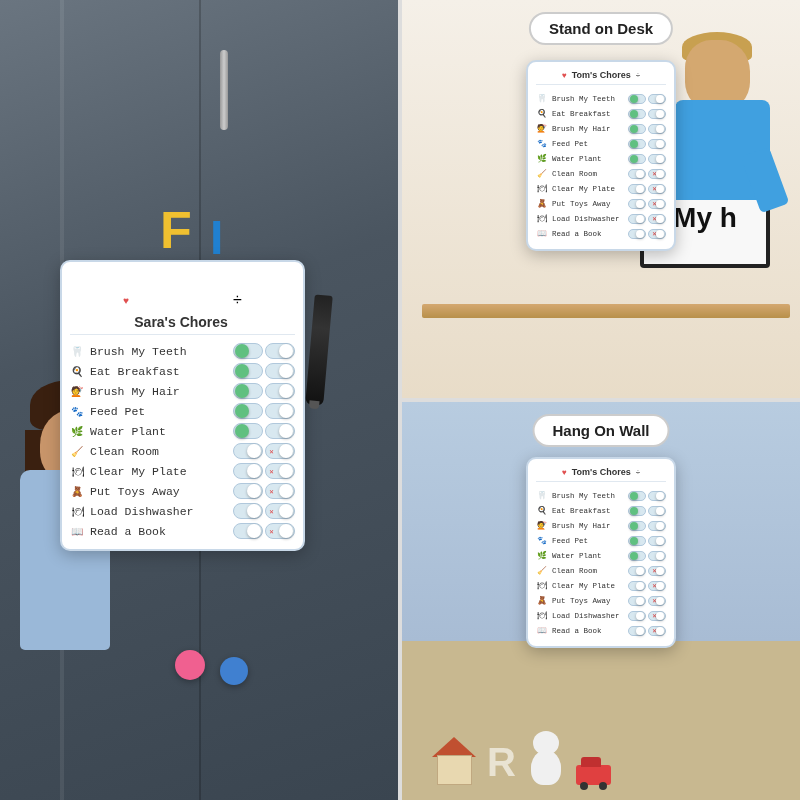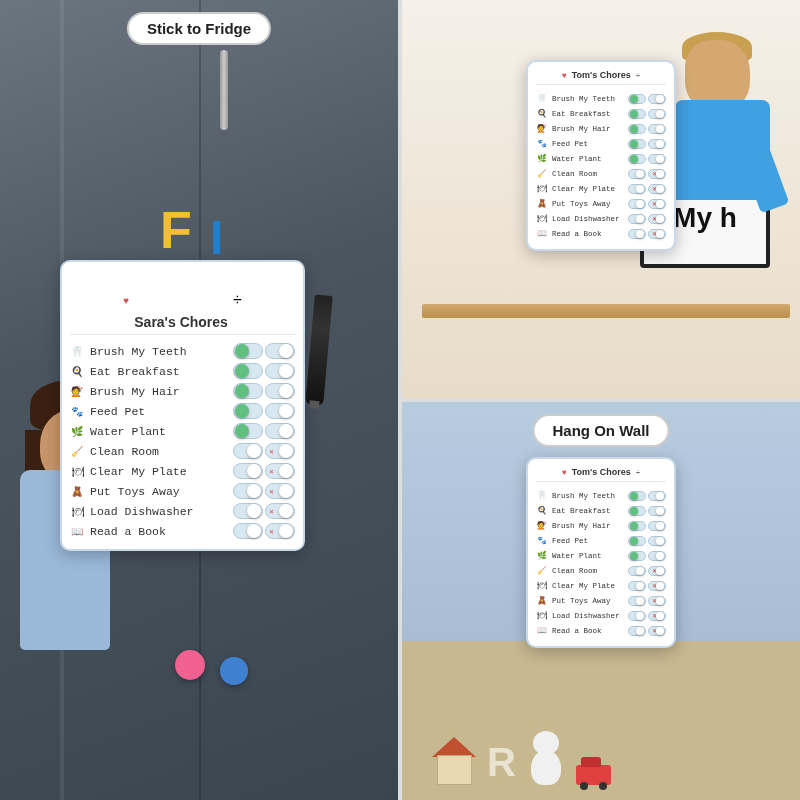--- a/index.html
+++ b/index.html
@@ -494,7 +494,6 @@
     <div class="fridge-highlight"></div>
     <div class="fridge-handle"></div>
 
-    <div class="panel-label">Stick to Fridge</div>
 
     <div class="letter-f">F</div>
     <div class="letter-i">I</div>

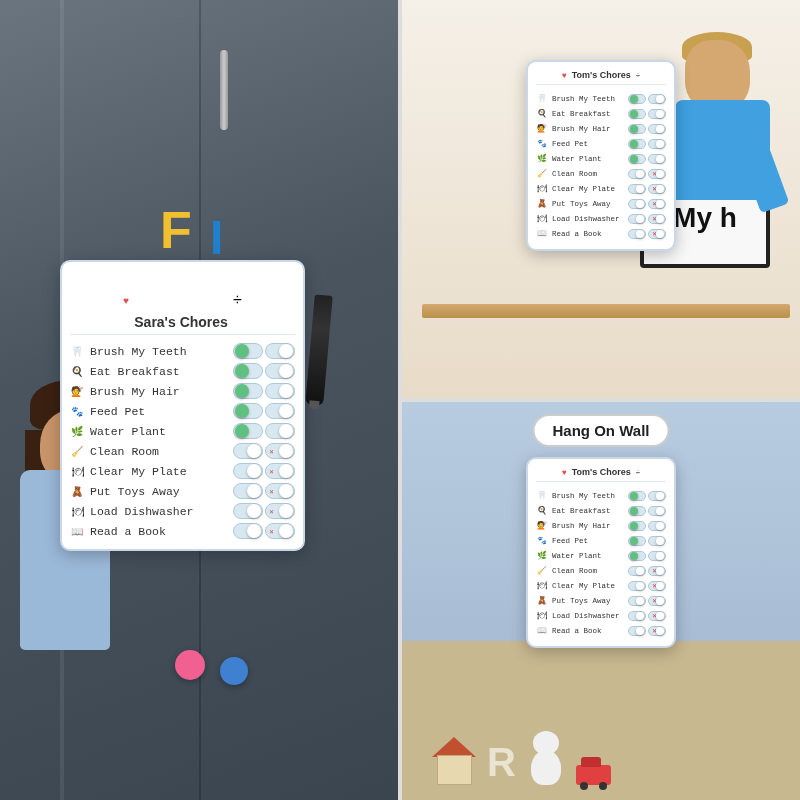--- a/index.html
+++ b/index.html
@@ -660,6 +660,7 @@
   </div>
 
   <div class="panel panel-desk">
+    <div class="panel-label">Stand on Desk</div>
 
     <div class="desk-surface"></div>
 

